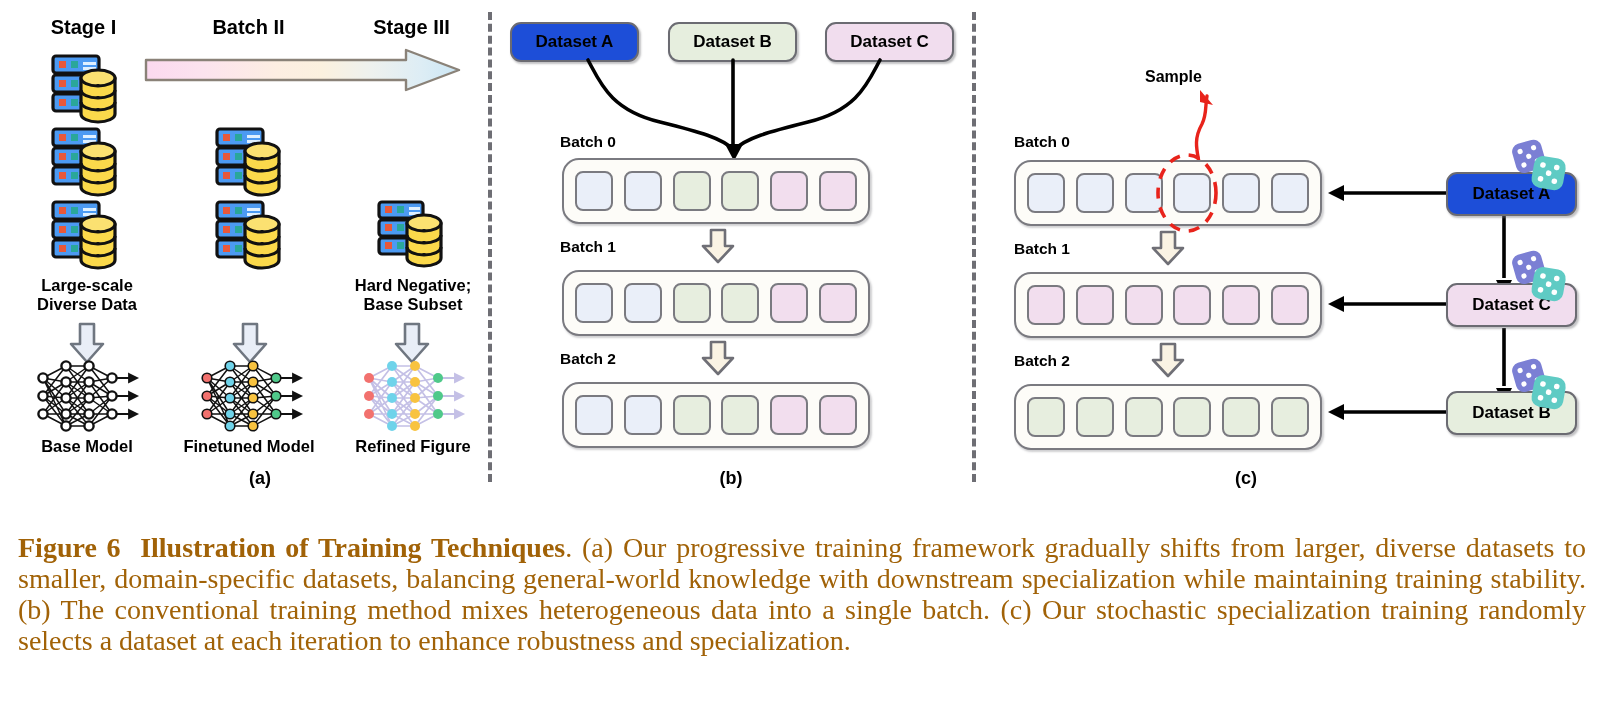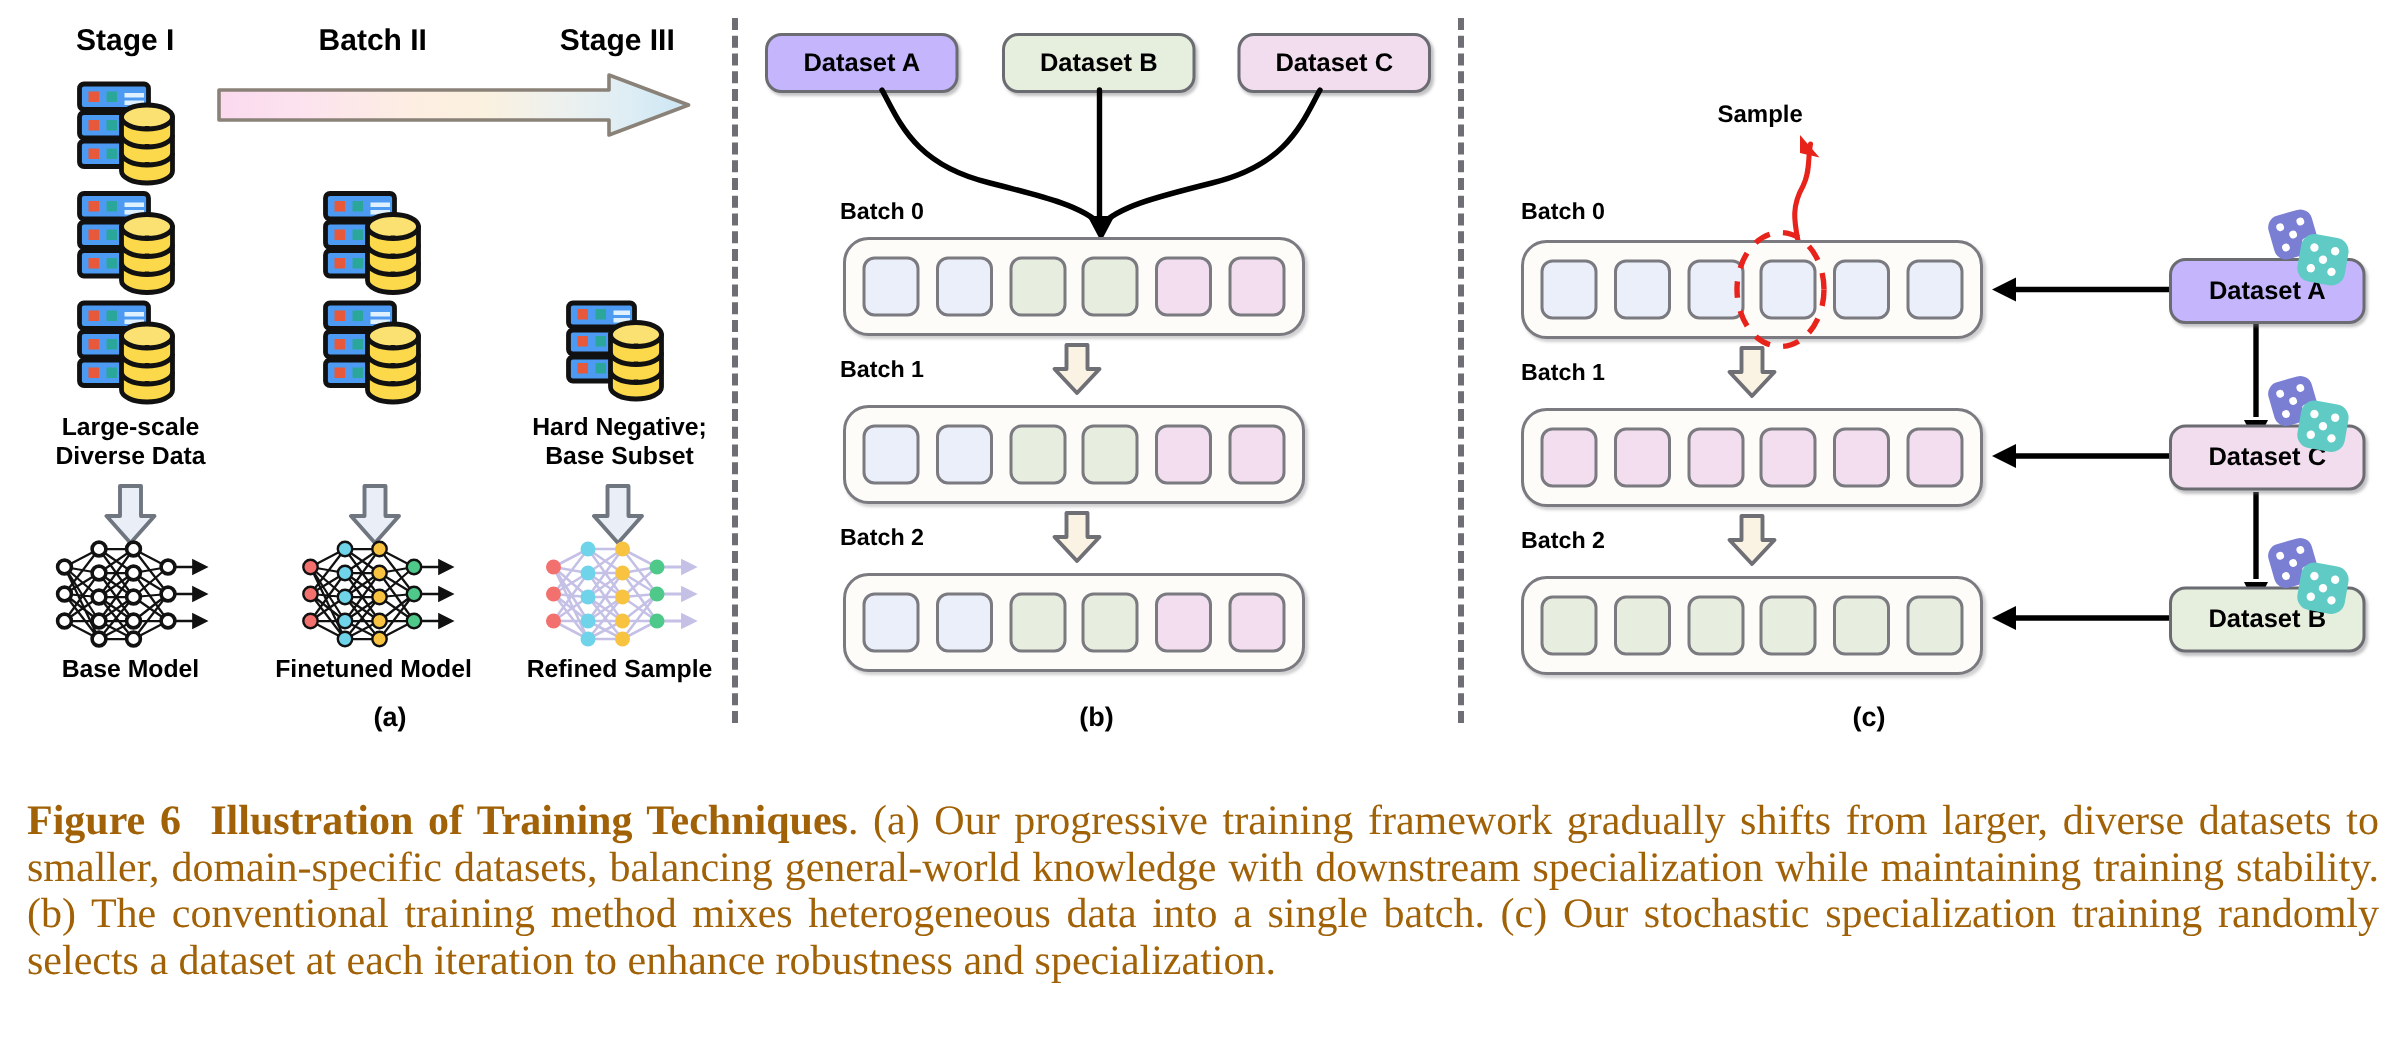--- a/index.html
+++ b/index.html
@@ -36,7 +36,7 @@
     text-align:center;
     box-shadow:1.5px 2px 2px rgba(120,120,125,.45);
   }
-  .pill-a{background:#c4b5fd;text-align:center;}
+  .pill-a{background:#1d4ed8;text-align:center;}
   .pill-b{background:#e6eede;}
   .pill-c{background:#f1ddee;}
 

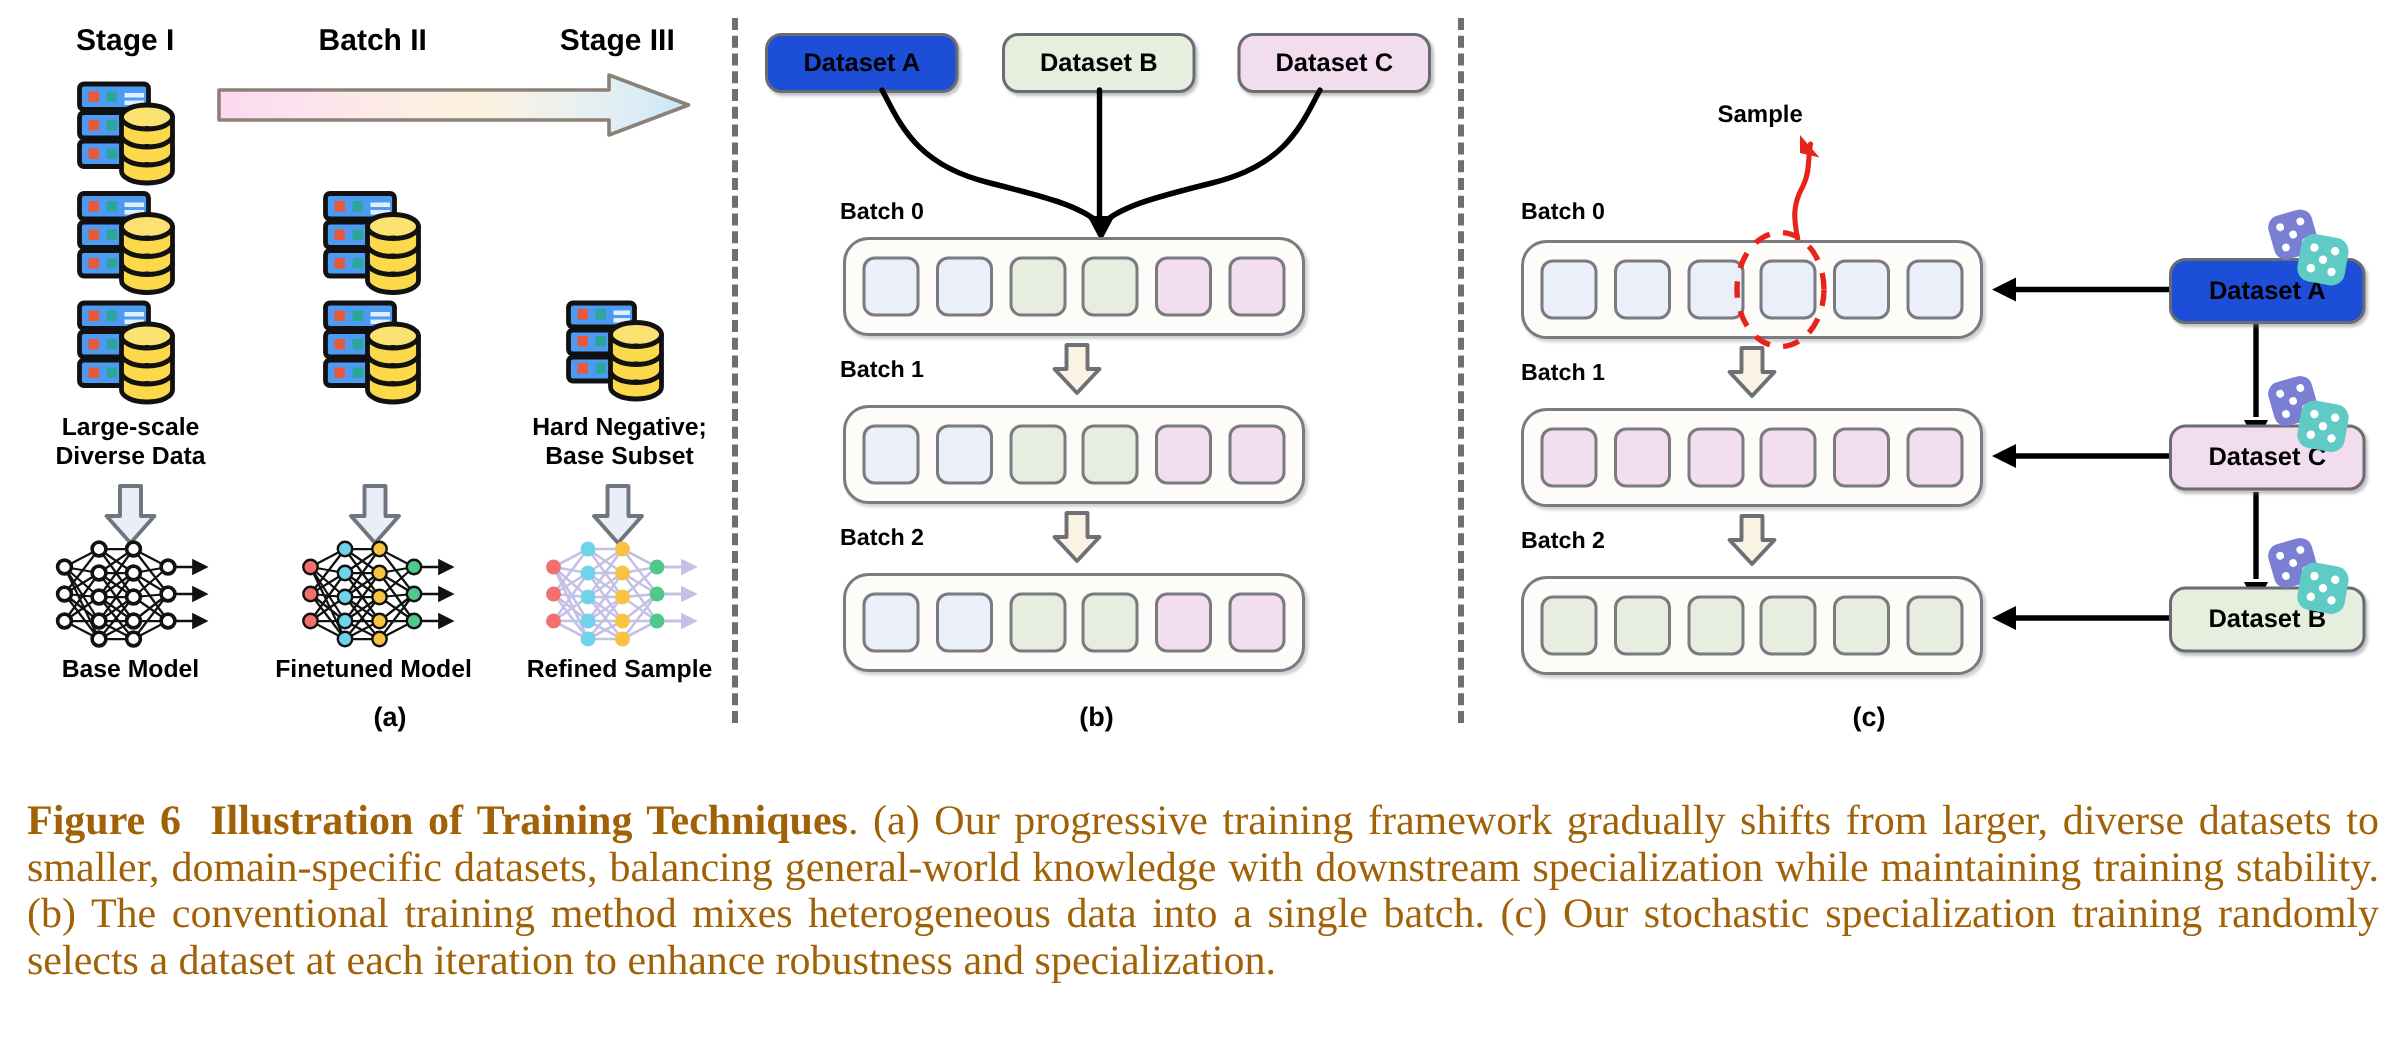--- a/index.html
+++ b/index.html
@@ -414,7 +414,7 @@
 
     <div class="abs cap-lbl" style="left:0;top:437px;width:152px;">Base Model</div>
     <div class="abs cap-lbl" style="left:152px;top:437px;width:172px;">Finetuned Model</div>
-    <div class="abs cap-lbl" style="left:322px;top:437px;width:160px;">Refined Sample</div>
+    <div class="abs cap-lbl" style="left:322px;top:437px;width:160px;">Refined Figure</div>
 
     <div class="abs panel-lbl" style="left:214px;top:468px;width:70px;">(a)</div>
   </div>

